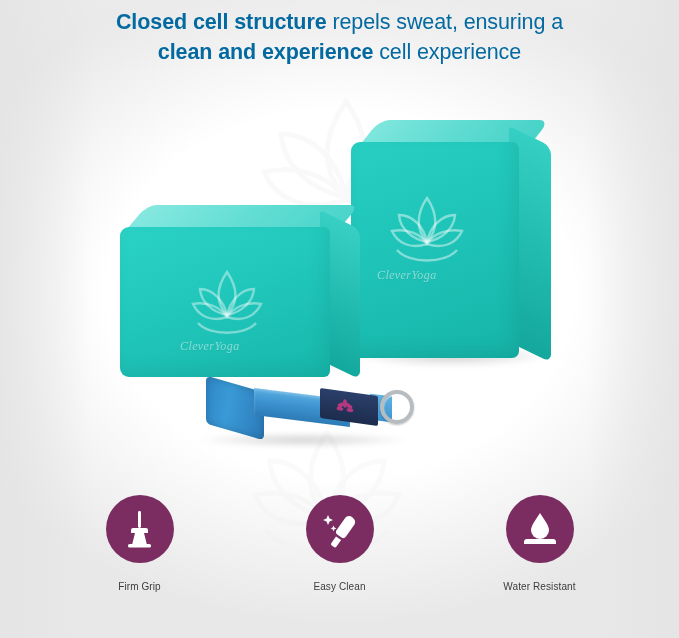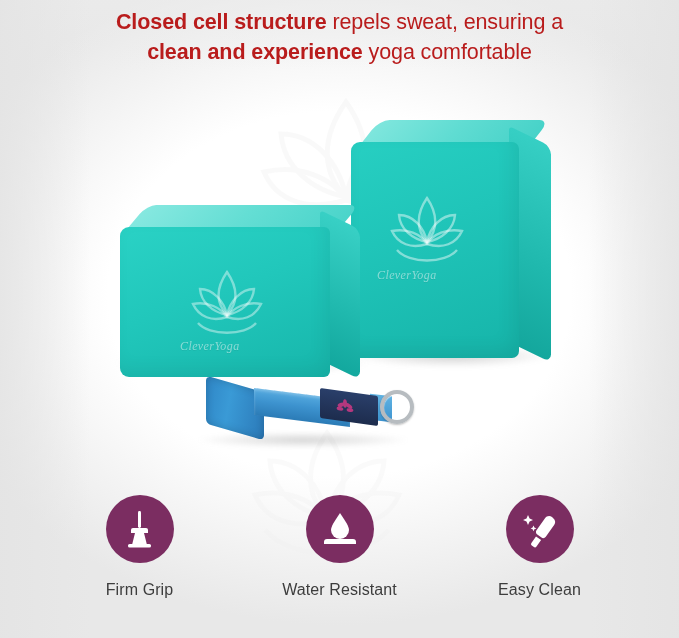--- a/index.html
+++ b/index.html
@@ -46,7 +46,7 @@
     width: 679px;
     text-align: center;
     line-height: 1.38;
-    color: #b91c1c;
+    color: #0369a1;
     font-size: 21.5px;
     letter-spacing: -0.1px;
   }

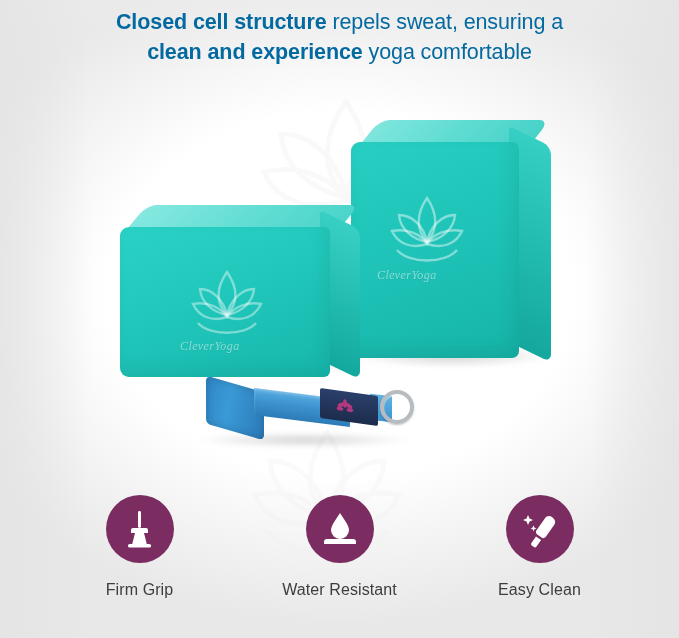--- a/index.html
+++ b/index.html
@@ -288,7 +288,7 @@
       <span class="bold">Closed cell structure</span><span class="light"> repels sweat, ensuring a</span>
     </span>
     <span class="line">
-      <span class="bold">clean and experience</span><span class="light"> yoga comfortable</span>
+      <span class="bold">clean and experience</span><span class="light"> cell experience</span>
     </span>
   </div>
 

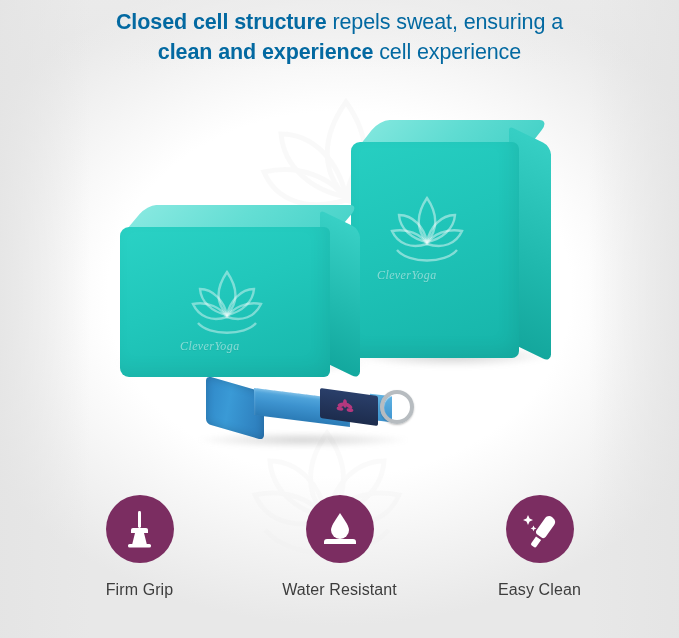--- a/index.html
+++ b/index.html
@@ -247,7 +247,7 @@
   }
   .feature-label {
     margin-top: 18px;
-    font-size: 16px;
+    font-size: 10px;
     color: #3d3d3d;
     text-align: center;
     letter-spacing: 0.1px;

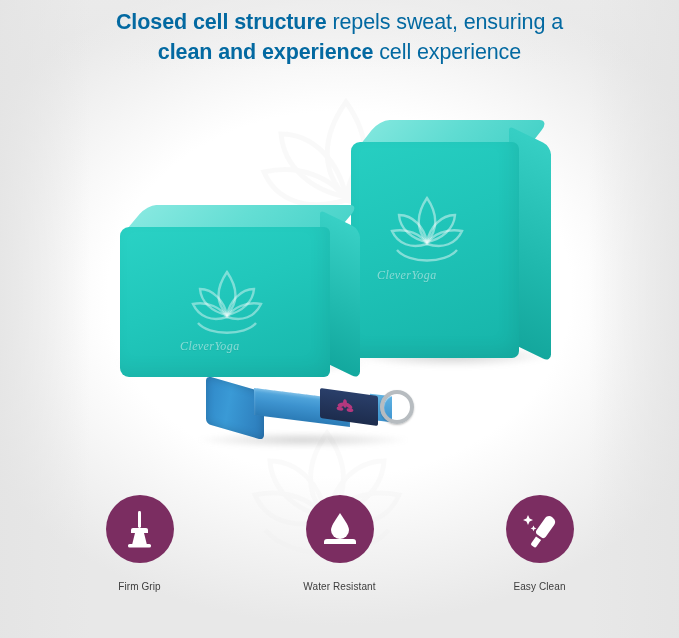--- a/index.html
+++ b/index.html
@@ -370,18 +370,6 @@
       <div class="feature-circle">
         <svg width="38" height="38" viewBox="0 0 38 38">
           <g fill="#ffffff">
-            <path d="M19 3 C 13 12, 10 16.5, 10 20 a9 9 0 0 0 18 0 C 28 16.5, 25 12, 19 3 Z"></path>
-            <path d="M6 29 h26 a3 3 0 0 1 3 3 v2 h-32 v-2 a3 3 0 0 1 3 -3 z"></path>
-          </g>
-        </svg>
-      </div>
-      <div class="feature-label">Water Resistant</div>
-    </div>
-
-    <div class="feature">
-      <div class="feature-circle">
-        <svg width="38" height="38" viewBox="0 0 38 38">
-          <g fill="#ffffff">
             <path d="M7 5 l1.6 3.6 L12 10 l-3.4 1.5 L7 15 l-1.5-3.5 L2 10 l3.5-1.4 z"></path>
             <path d="M12.5 15.5 l0.9 2 l2 0.9 l-2 0.9 l-0.9 2 l-0.9-2 l-2-0.9 l2-0.9 z"></path>
             <path d="M31 7 c-2.4-1.6-5.4-1-7 1.3 l-8.5 12 c-1 1.4-0.6 3.3 0.8 4.3 l4.2 3 c1.4 1 3.3 0.6 4.3-0.8 l8.5-12 c1.6-2.3 1-5.3-1.3-6.9 z"></path>
@@ -392,6 +380,18 @@
       <div class="feature-label">Easy Clean</div>
     </div>
 
+    <div class="feature">
+      <div class="feature-circle">
+        <svg width="38" height="38" viewBox="0 0 38 38">
+          <g fill="#ffffff">
+            <path d="M19 3 C 13 12, 10 16.5, 10 20 a9 9 0 0 0 18 0 C 28 16.5, 25 12, 19 3 Z"></path>
+            <path d="M6 29 h26 a3 3 0 0 1 3 3 v2 h-32 v-2 a3 3 0 0 1 3 -3 z"></path>
+          </g>
+        </svg>
+      </div>
+      <div class="feature-label">Water Resistant</div>
+    </div>
+
   </div>
 
 </div>

